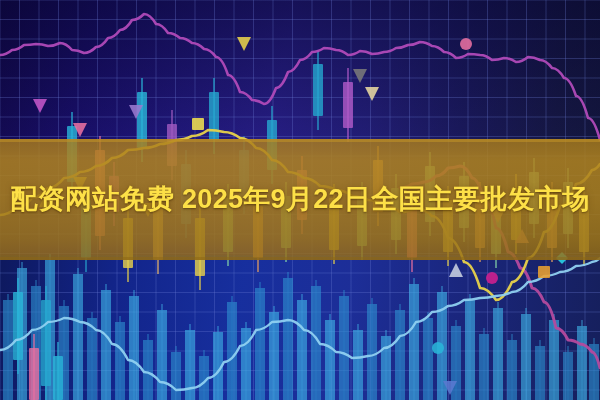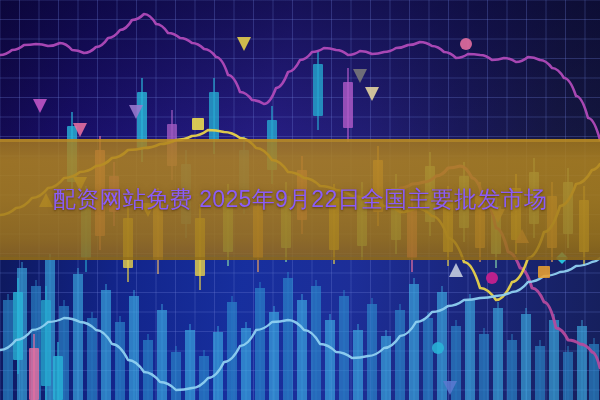--- a/index.html
+++ b/index.html
@@ -102,9 +102,9 @@
     z-index: 40;
   }
   .title-line {
-    color: #8b5cf6;
-    font-size: 23px;
-    font-weight: normal;
+    color: #fde047;
+    font-size: 27px;
+    font-weight: bold;
     line-height: 1.32;
     letter-spacing: .3px;
     white-space: nowrap;

